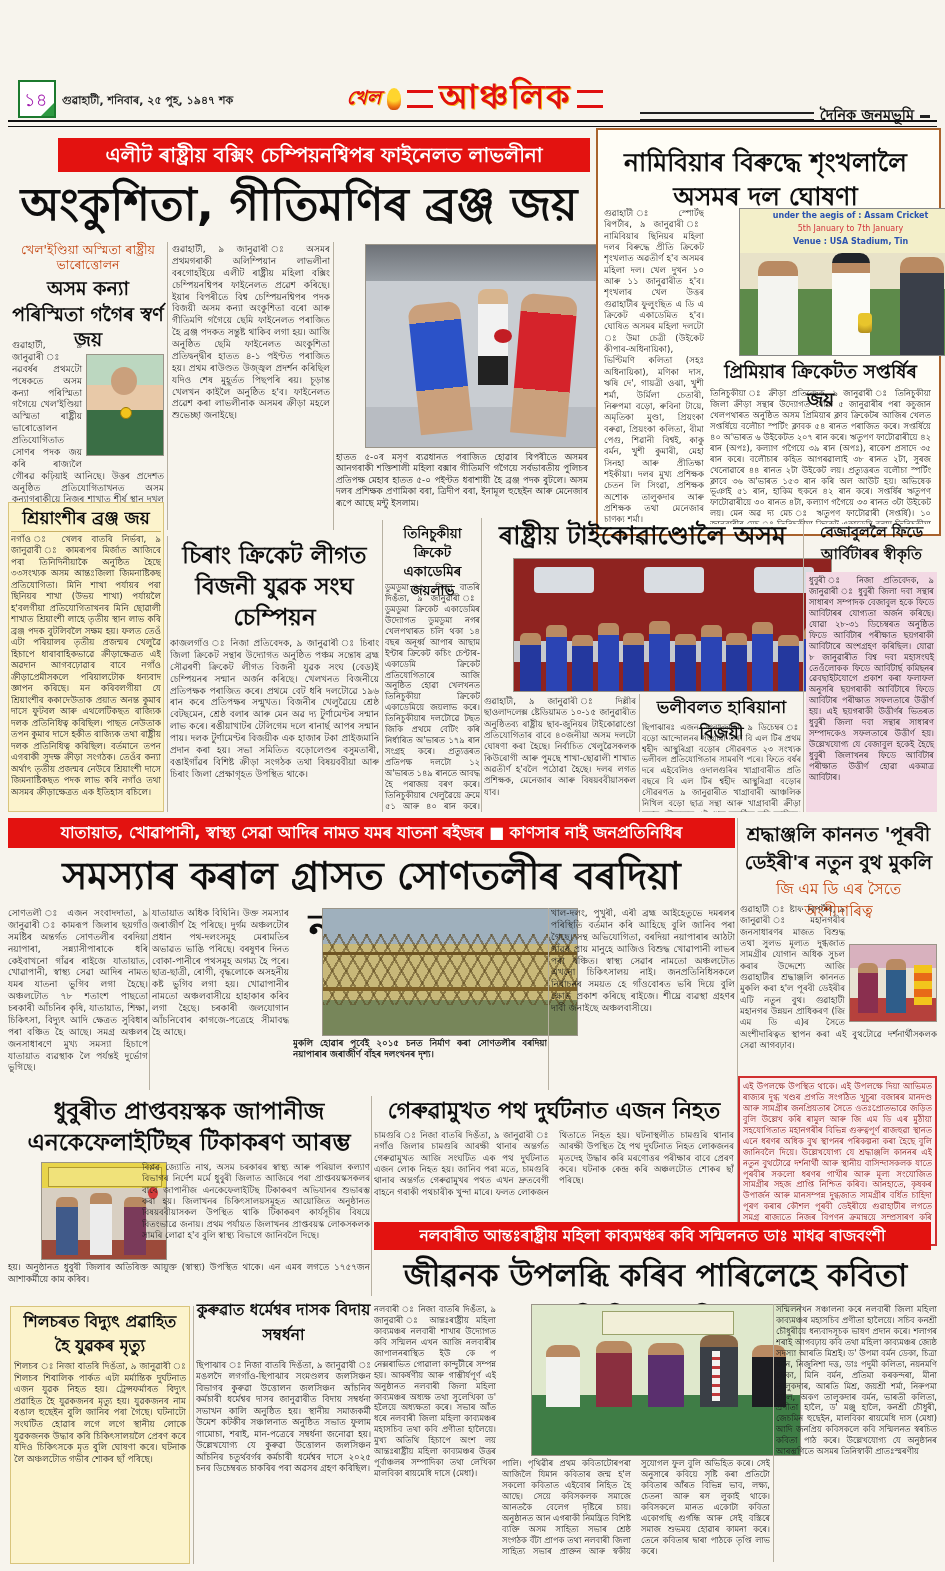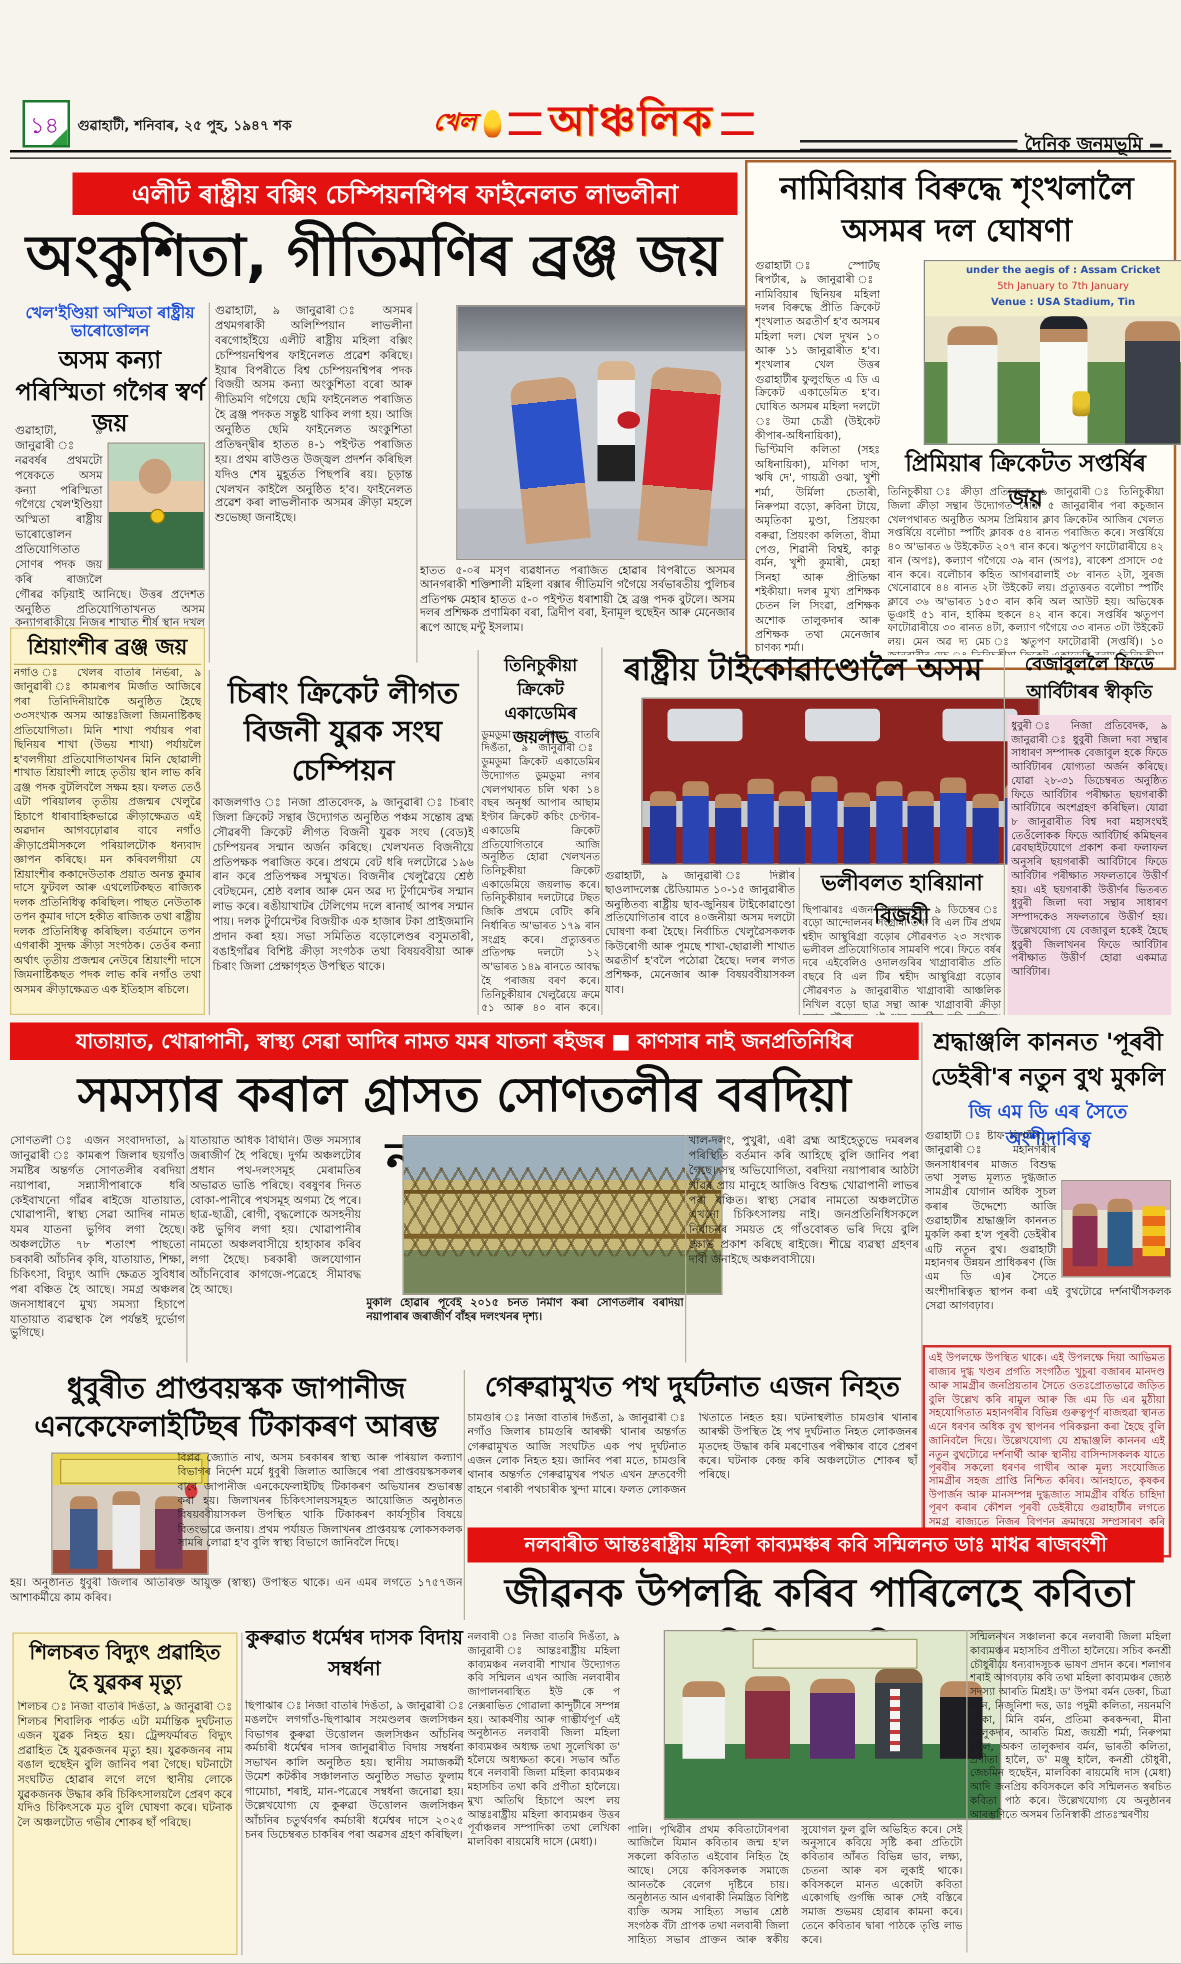--- a/index.html
+++ b/index.html
@@ -72,7 +72,7 @@
   <div class="vline" style="left:333px;top:242px;height:288px;"></div>
 
   <div class="abs" style="left:596px;top:128px;width:341px;height:404px;border:2.5px solid #a9622c;background:#fffdf6;">
-    <div class="hl" style="position:absolute;left:4px;top:4px;width:327px;height:68px;font-size:25px;line-height:34px;">নামিবিয়াৰ বিৰুদ্ধে শৃংখলালৈ অসমৰ দল ঘোষণা</div>
+    <div class="hl" style="position:absolute;left:4px;top:16px;width:327px;height:68px;font-size:25px;line-height:34px;">নামিবিয়াৰ বিৰুদ্ধে শৃংখলালৈ অসমৰ দল ঘোষণা</div>
     <div class="body-txt" style="position:absolute;left:6px;top:78px;width:100px;height:316px;font-size:8.6px;">গুৱাহাটী ঃ স্পোৰ্টছ ৰিপৰ্টাৰ, ৯ জানুৱাৰী ঃ নামিবিয়াৰ ছিনিয়ৰ মহিলা দলৰ বিৰুদ্ধে প্ৰীতি ক্ৰিকেট শৃংখলাত অৱতীৰ্ণ হ'ব অসমৰ মহিলা দল। খেল দুখন ১০ আৰু ১১ জানুৱাৰীত হ'ব। শৃংখলাৰ খেল উত্তৰ গুৱাহাটীৰ ফুলুংছিত এ ডি এ ক্ৰিকেট একাডেমিত হ'ব। ঘোষিত অসমৰ মহিলা দলটো ঃ উমা চেত্ৰী (উইকেট কীপাৰ-অধিনায়িকা), ভিণ্টিমণি কলিতা (সহঃ অধিনায়িকা), মণিকা দাস, ঋষি দে', গায়ত্ৰী ওঝা, খুশী শৰ্মা, উৰ্মিলা চেতাৰী, নিৰুপমা বড়ো, ৰুবিনা টায়ে, অমৃতিকা মুণ্ডা, প্ৰিয়ংকা বৰুৱা, প্ৰিয়ংকা কলিতা, বীমা পেগু, শিৱানী বিশ্বই, কাকু বৰ্মন, খুশী কুমাৰী, মেহা সিনহা আৰু প্ৰীতিক্ষা শইকীয়া। দলৰ মুখ্য প্ৰশিক্ষক চেতন লি সিংৱা, প্ৰশিক্ষক অশোক তালুকদাৰ আৰু প্ৰশিক্ষক তথা মেনেজাৰ চাণক্য শৰ্মা।</div>
     <div class="photo" style="left:112px;top:78px;width:221px;height:146px;background:linear-gradient(#e8e2c8 0 55%,#5d8a4a 55%);border:1px solid #888;">
       <span style="position:absolute;left:0;top:0;width:100%;height:44px;background:#f3efc9;display:block;text-align:center;overflow:hidden;">

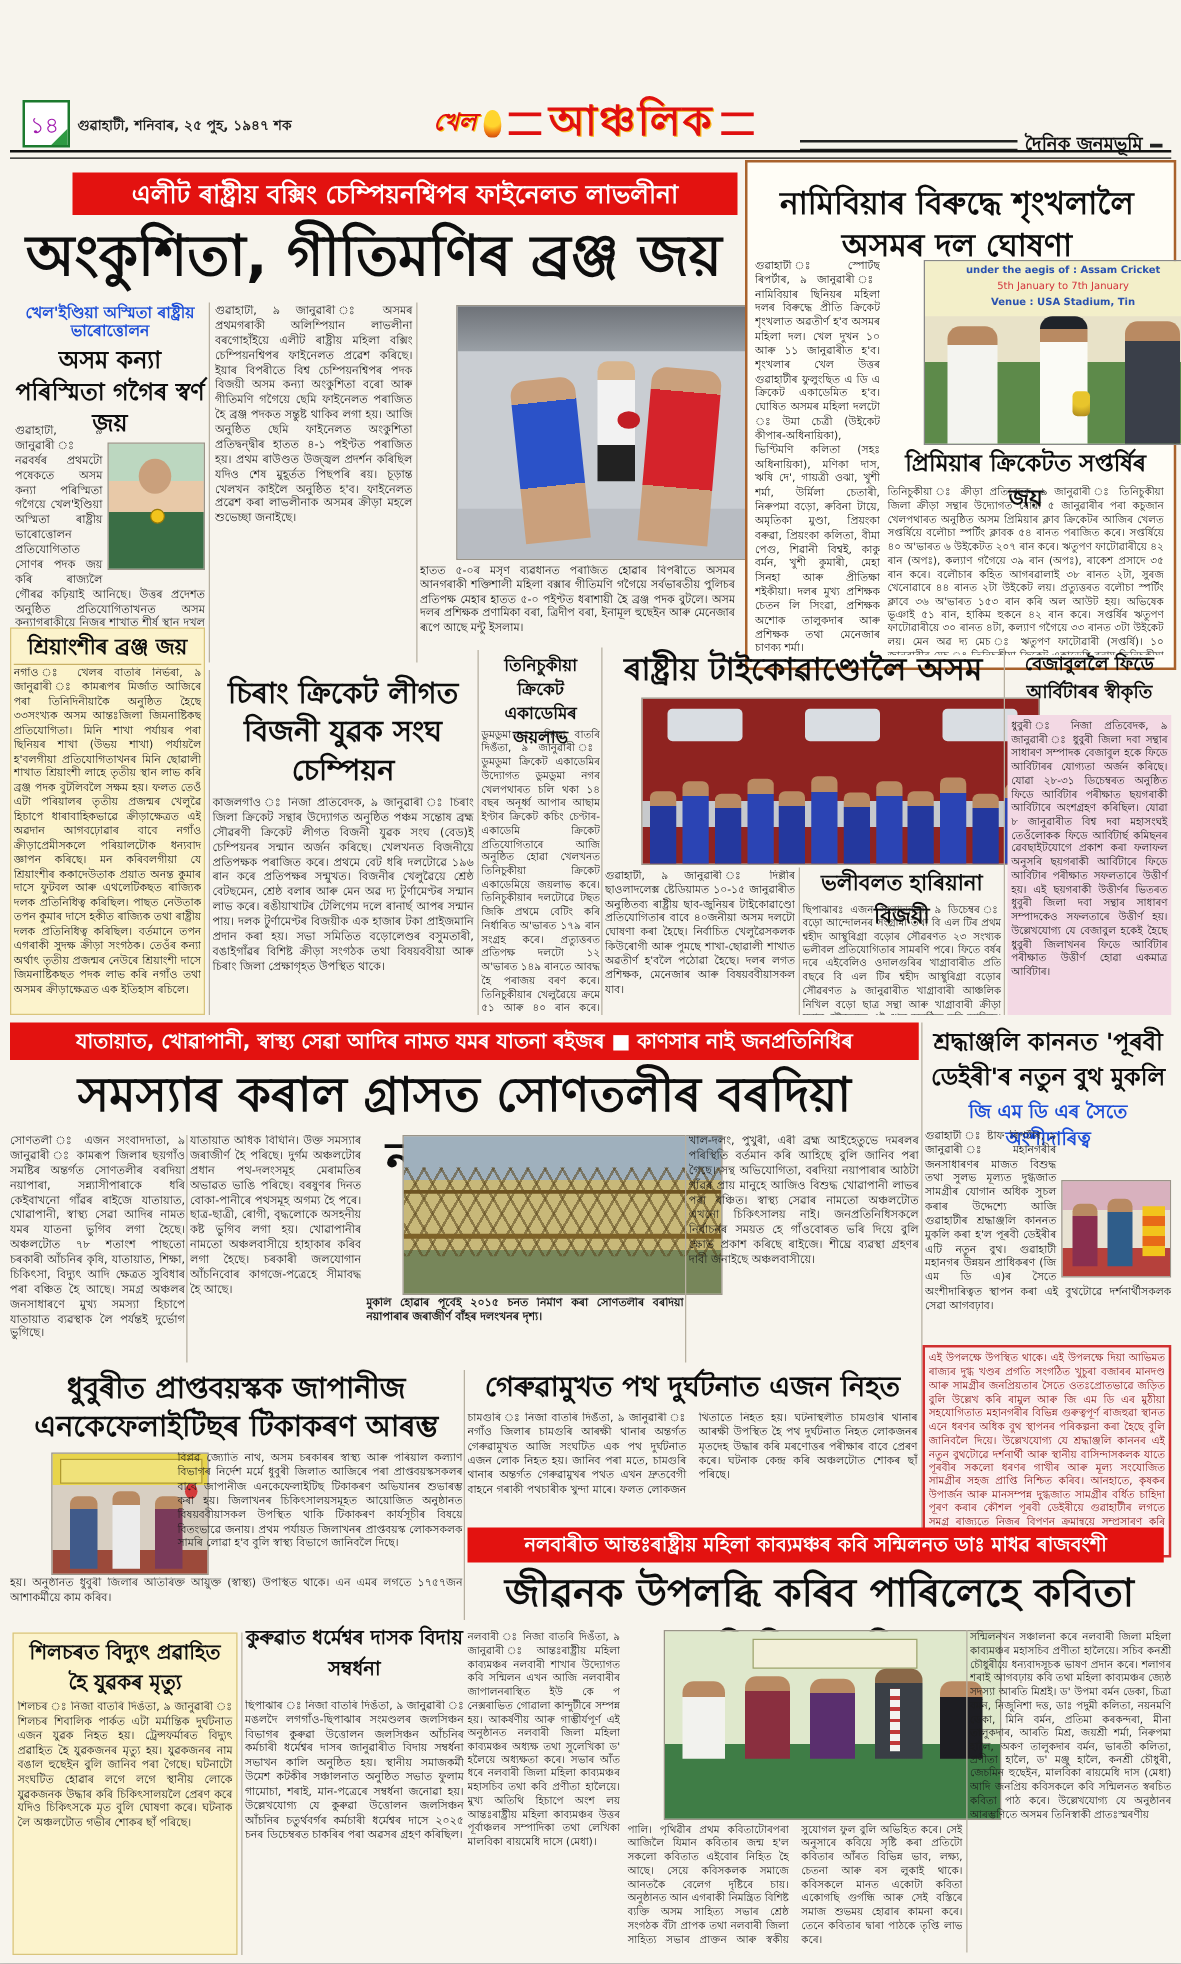--- a/index.html
+++ b/index.html
@@ -7,7 +7,7 @@
   .abs{position:absolute;}
   .hl{font-weight:bold;color:#0e0e0e;text-align:center;}
   .kicker{background:#e31210;color:#fff;font-weight:bold;text-align:center;overflow:hidden;}
-  .redtxt{color:#1d4ed8;font-weight:bold;text-align:center;}
+  .redtxt{color:#c2410c;font-weight:normal;text-align:center;}
   .body-txt{font-size:9px;line-height:1.32;text-align:justify;color:#1d1d1d;overflow:hidden;}
   .vline{position:absolute;width:1px;background:#b7b0a1;}
   .photo{position:absolute;overflow:hidden;border:1px solid #9a9488;margin-left:29px;}

